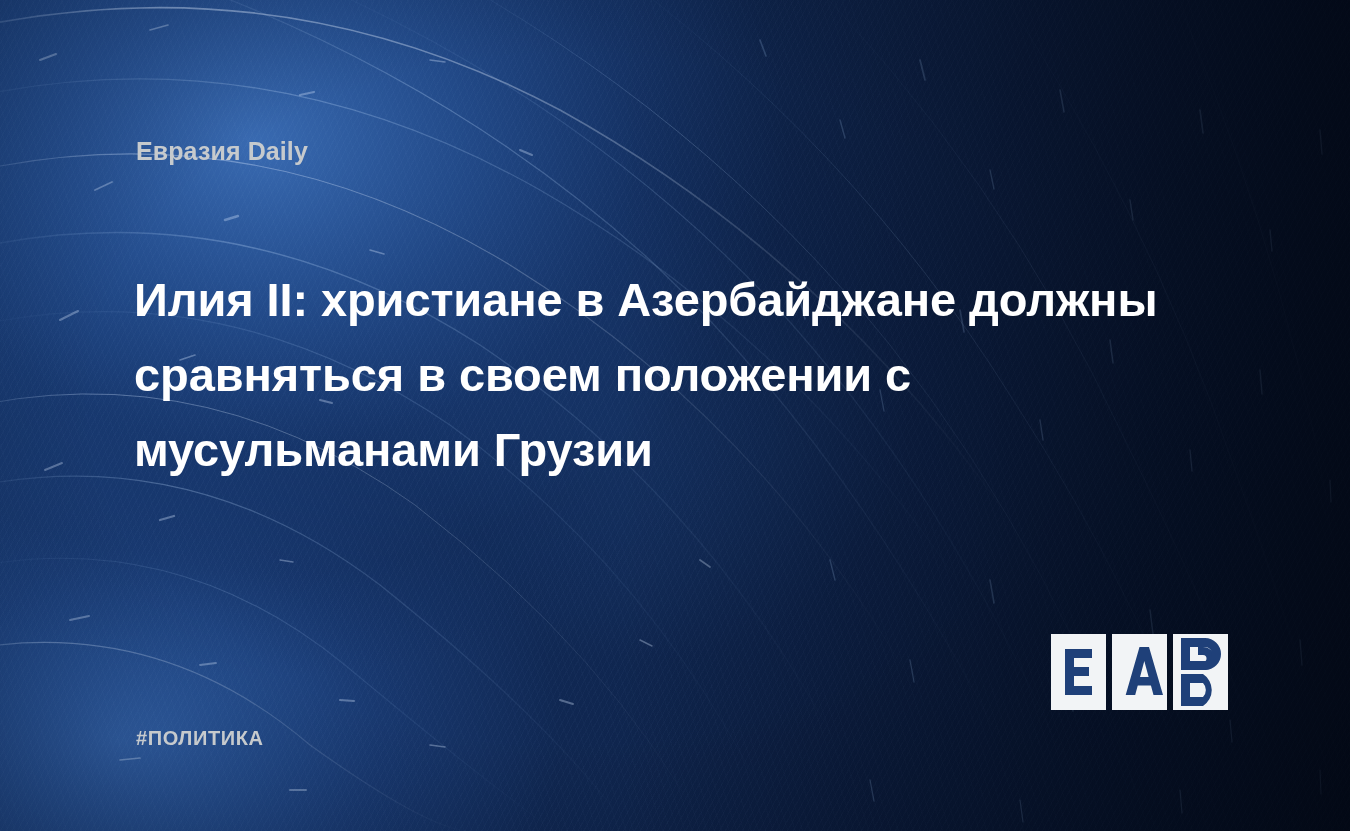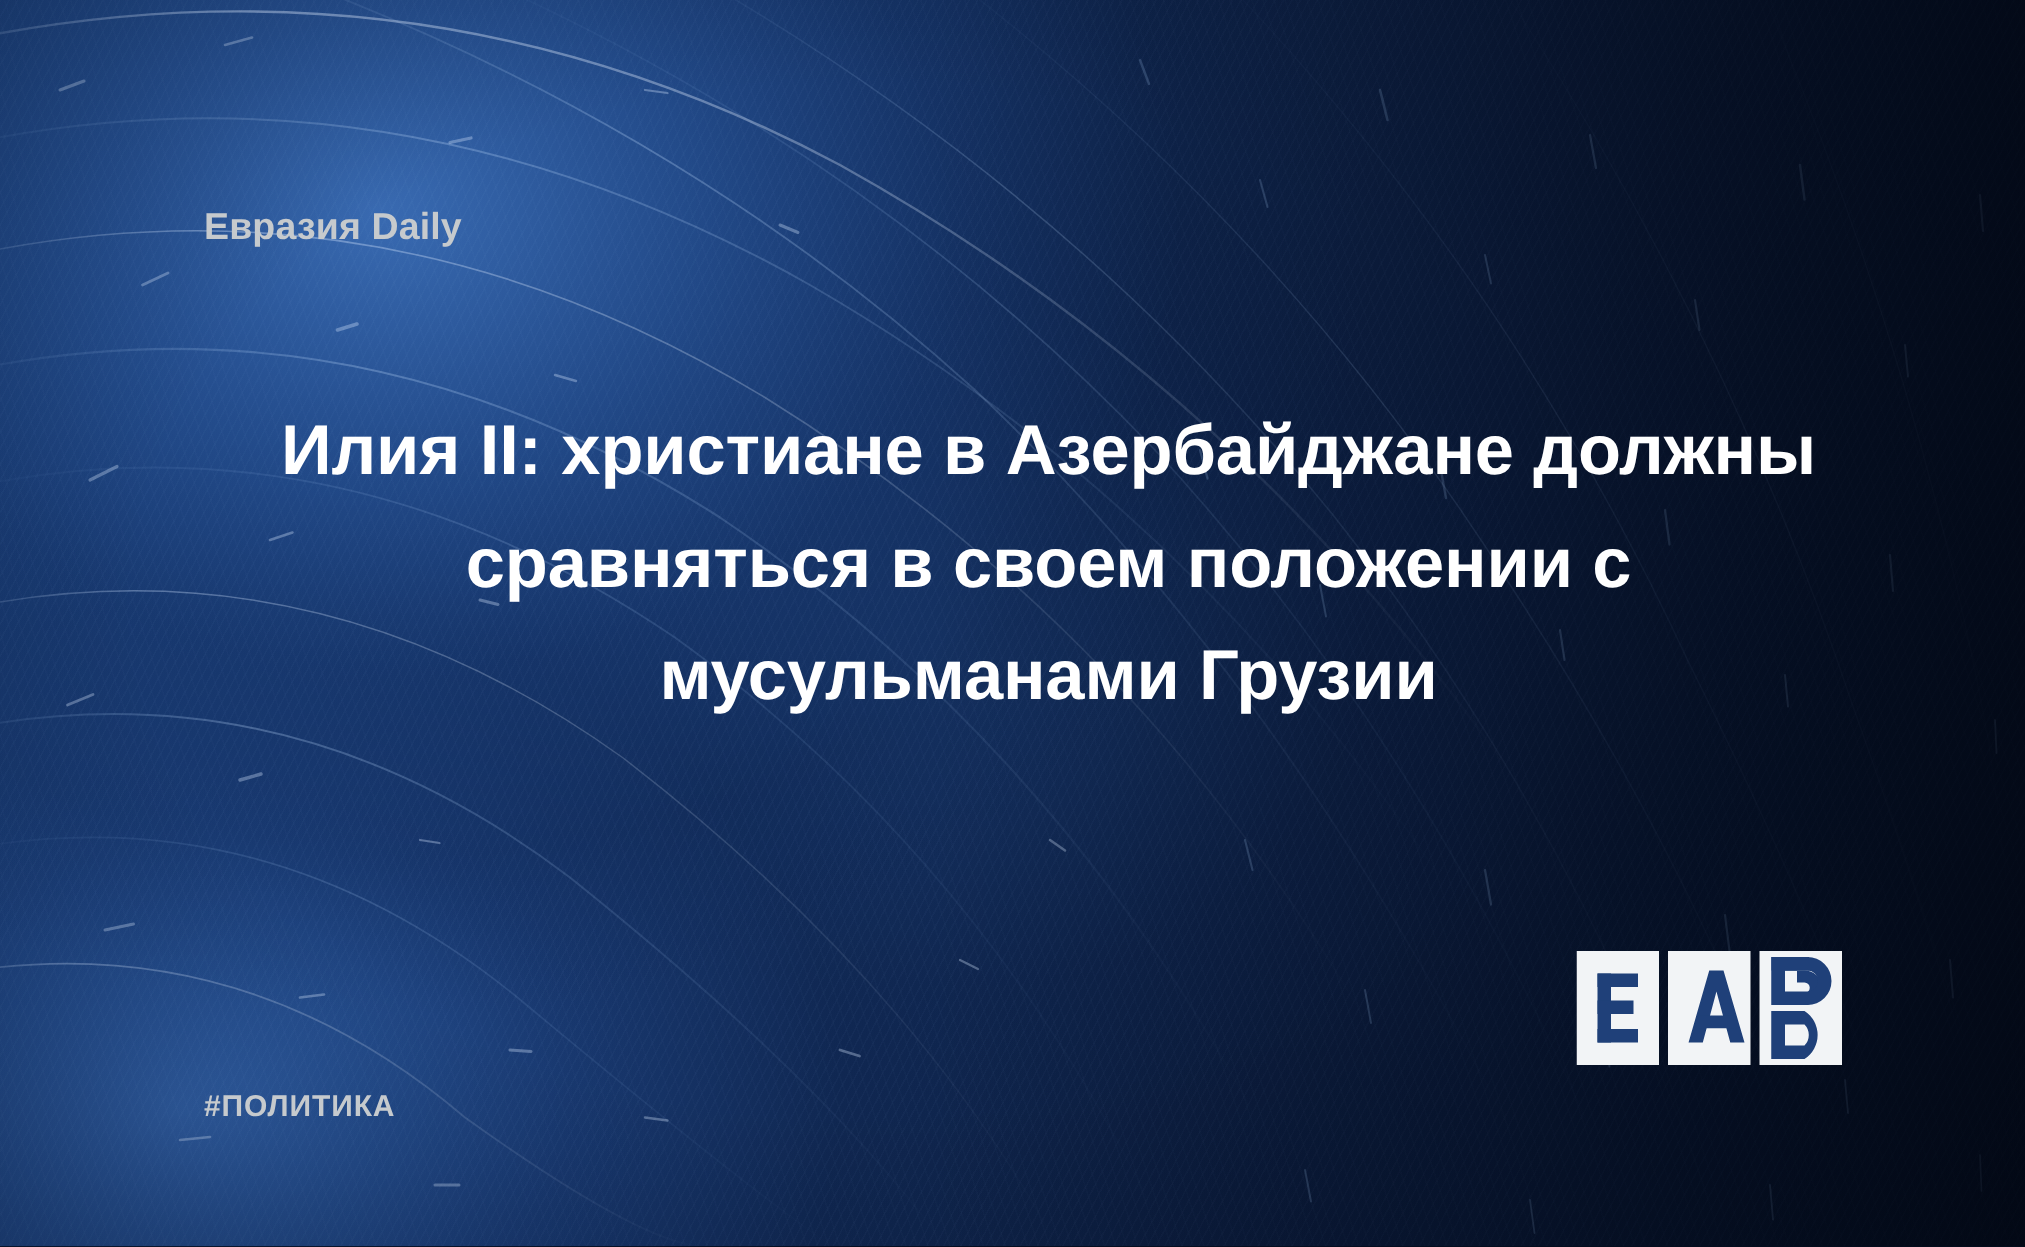--- a/index.html
+++ b/index.html
@@ -112,7 +112,6 @@
     line-height: 75px;
     letter-spacing: -0.1px;
     color: #ffffff;
-    text-align: center;
   }
 
   .tag {

